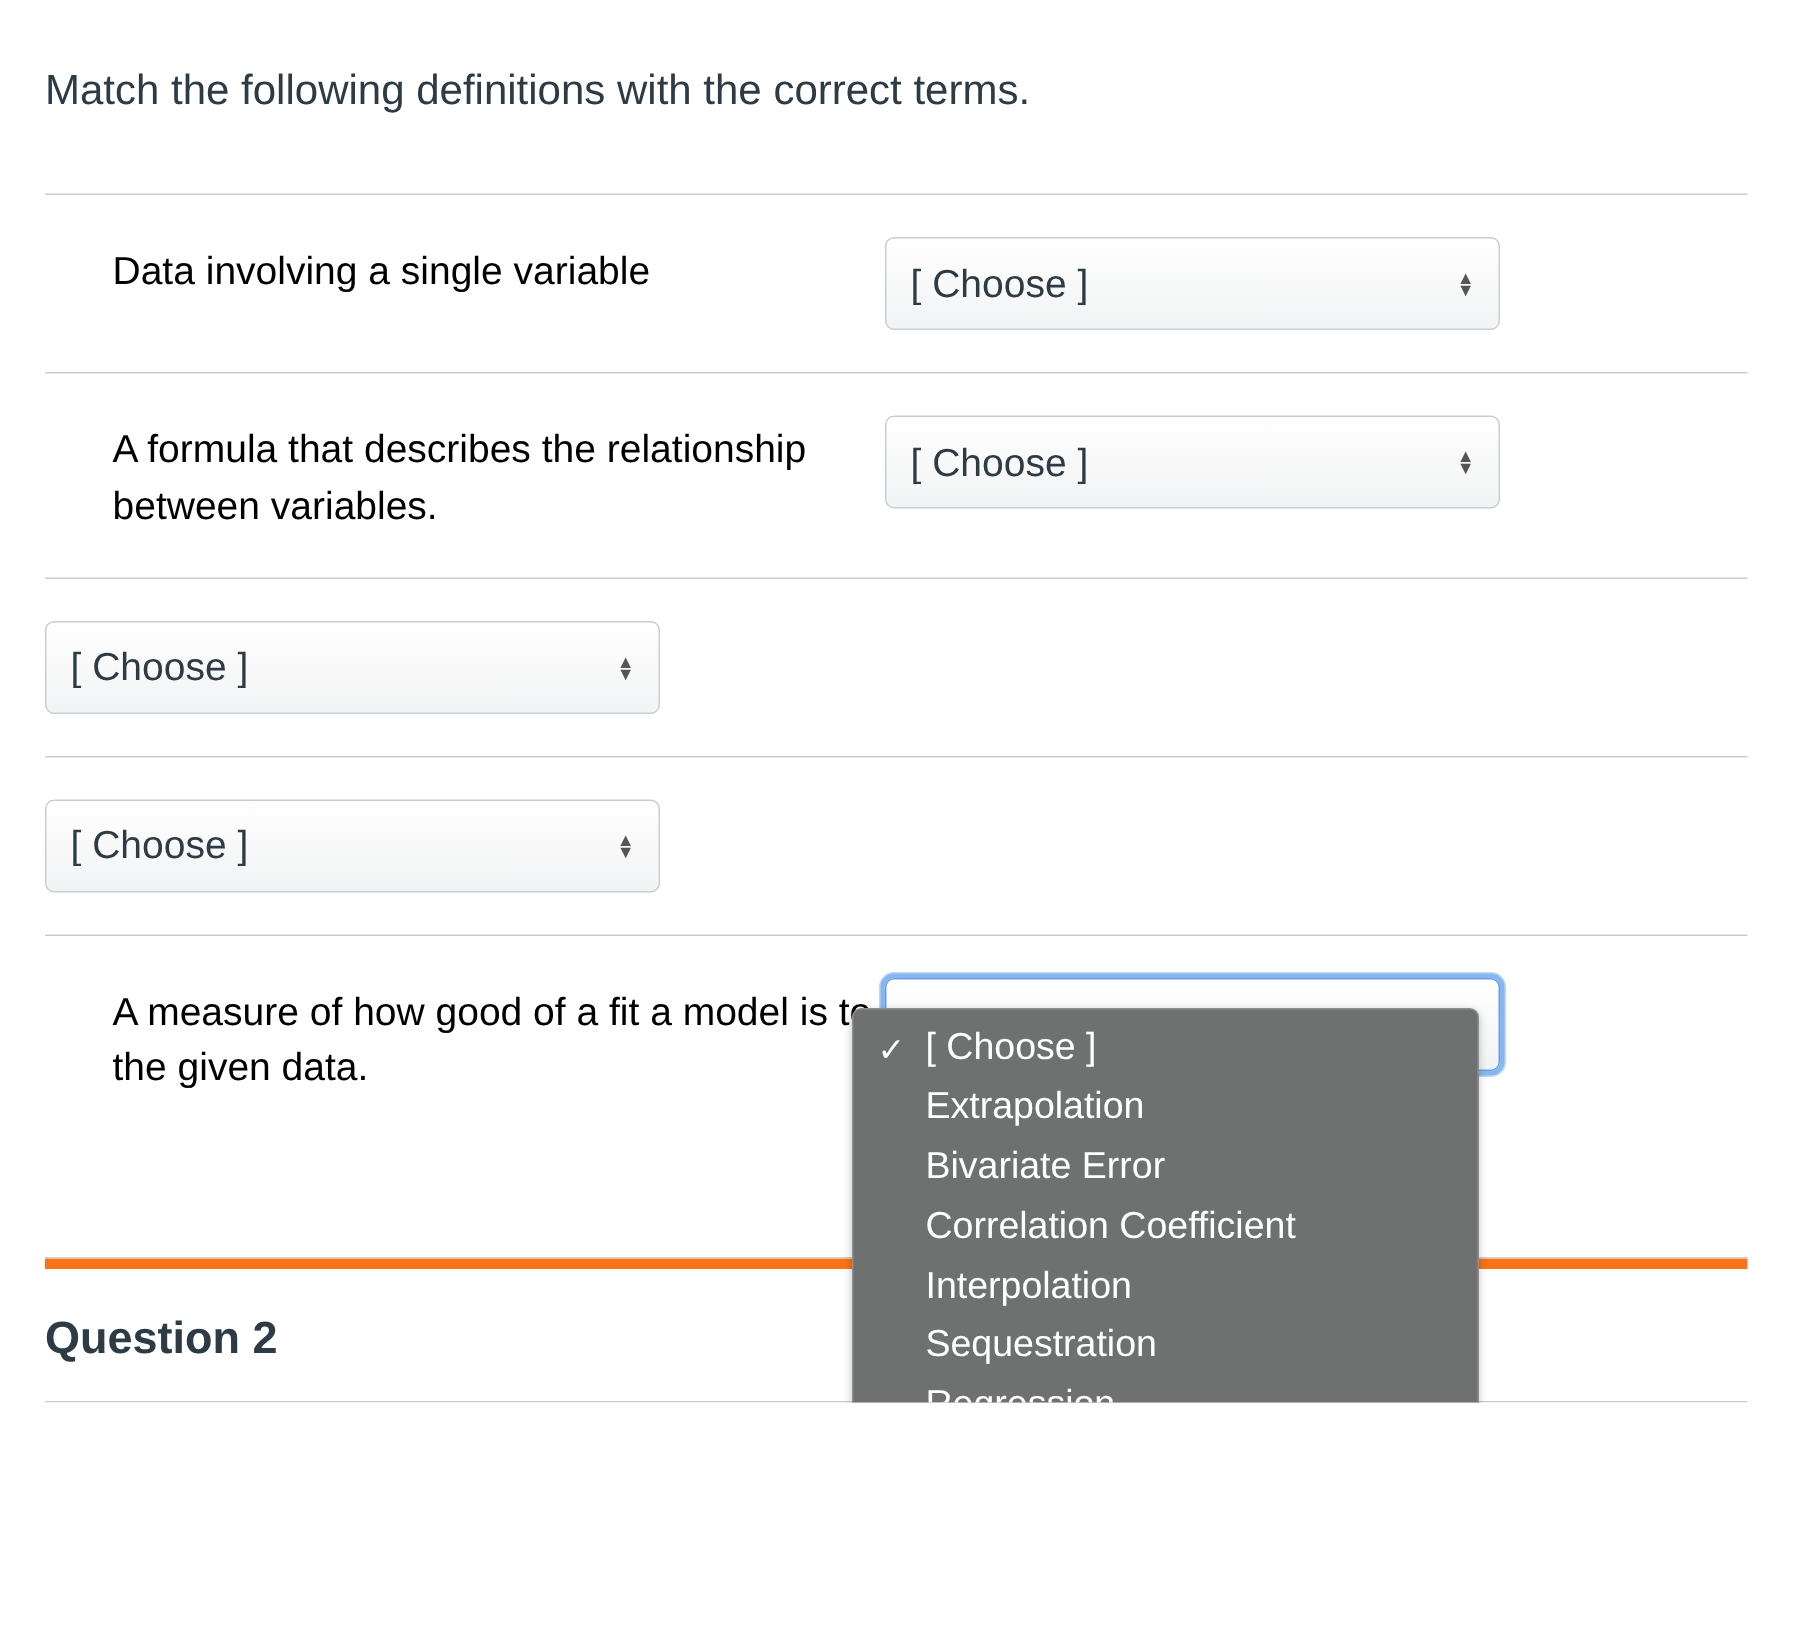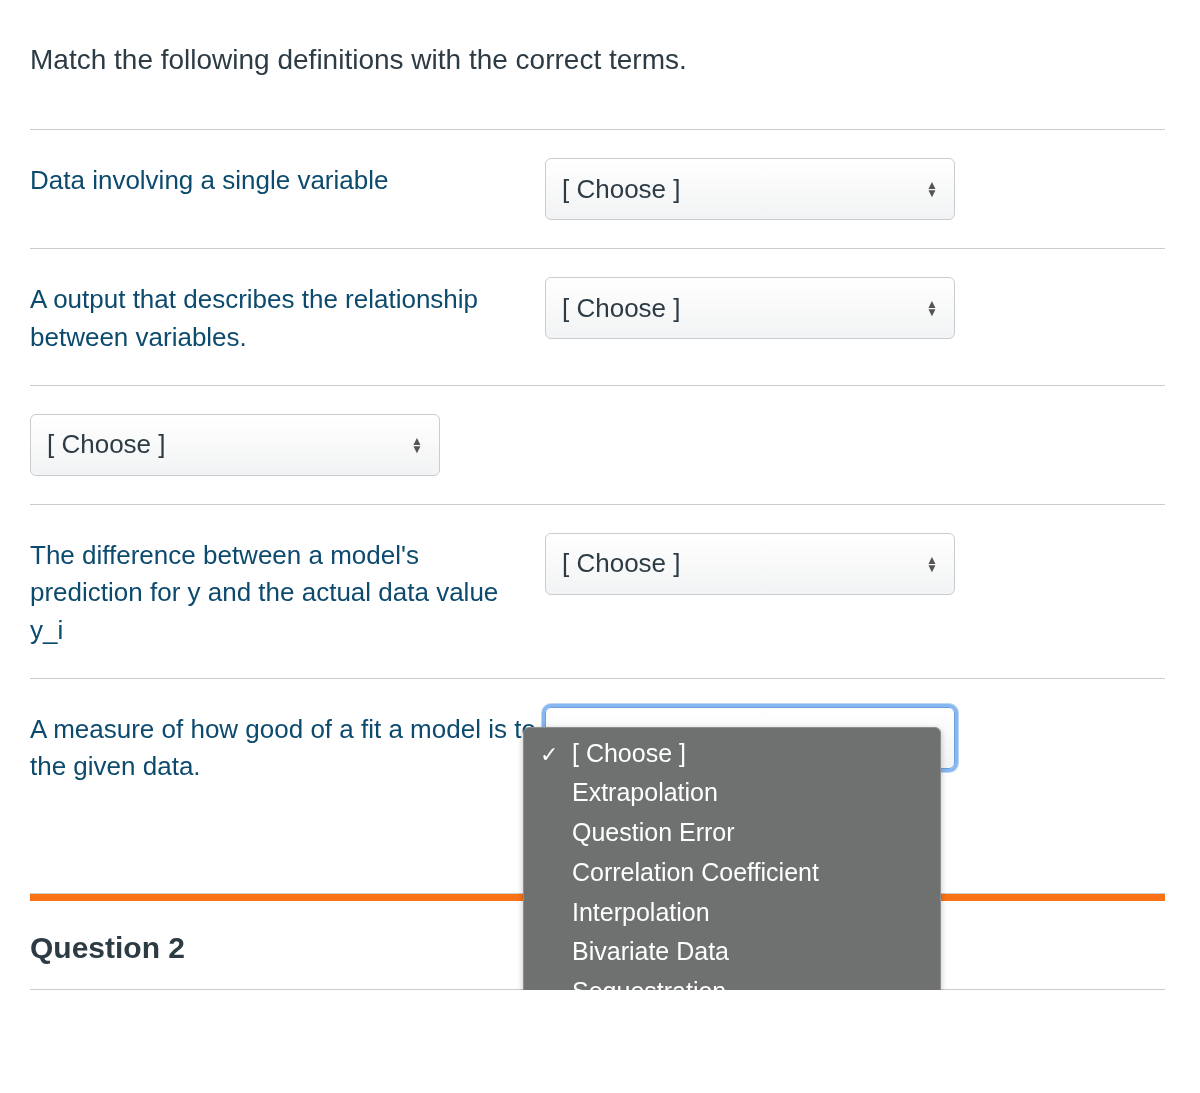--- a/index.html
+++ b/index.html
@@ -30,9 +30,10 @@
   .prompt {
     flex: 0 0 515px;
     font-size: 26px;
-    color: #0c4a6e;
+    color: #000000;
     line-height: 1.45;
     padding: 4px 8px 0 0;
+    margin-left: 45px;
   }
   .select-wrap {
     position: relative;

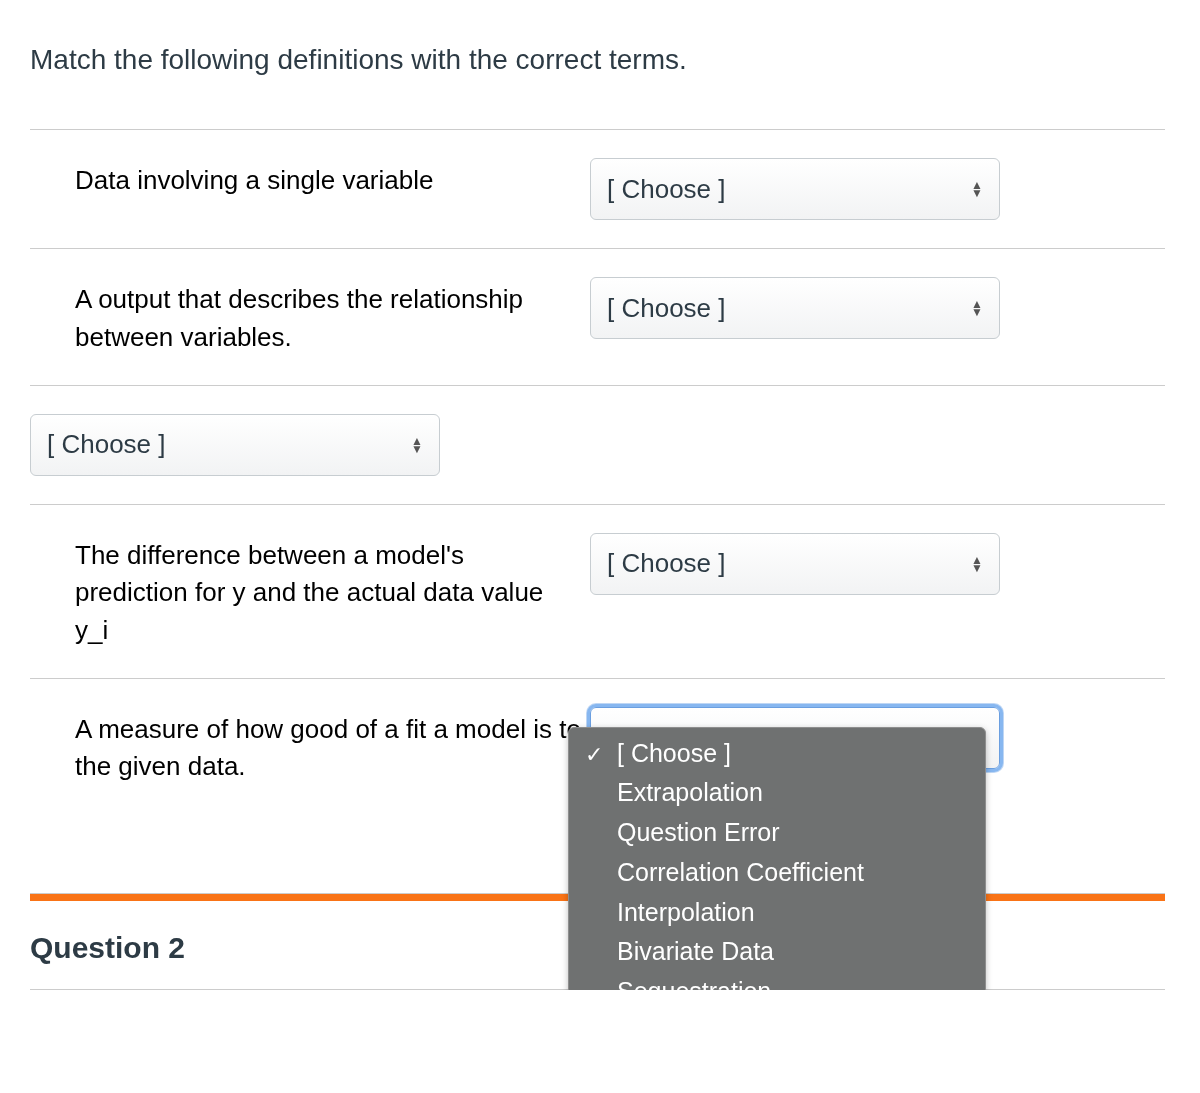--- a/index.html
+++ b/index.html
@@ -136,7 +136,7 @@
   </div>
 
   <div class="row">
-    <div class="prompt">A output that describes the relationship between variables.</div>
+    <div class="prompt">A formula that describes the relationship between variables.</div>
     <div class="select-wrap">
       <div class="select">
         <span>[ Choose ]</span>

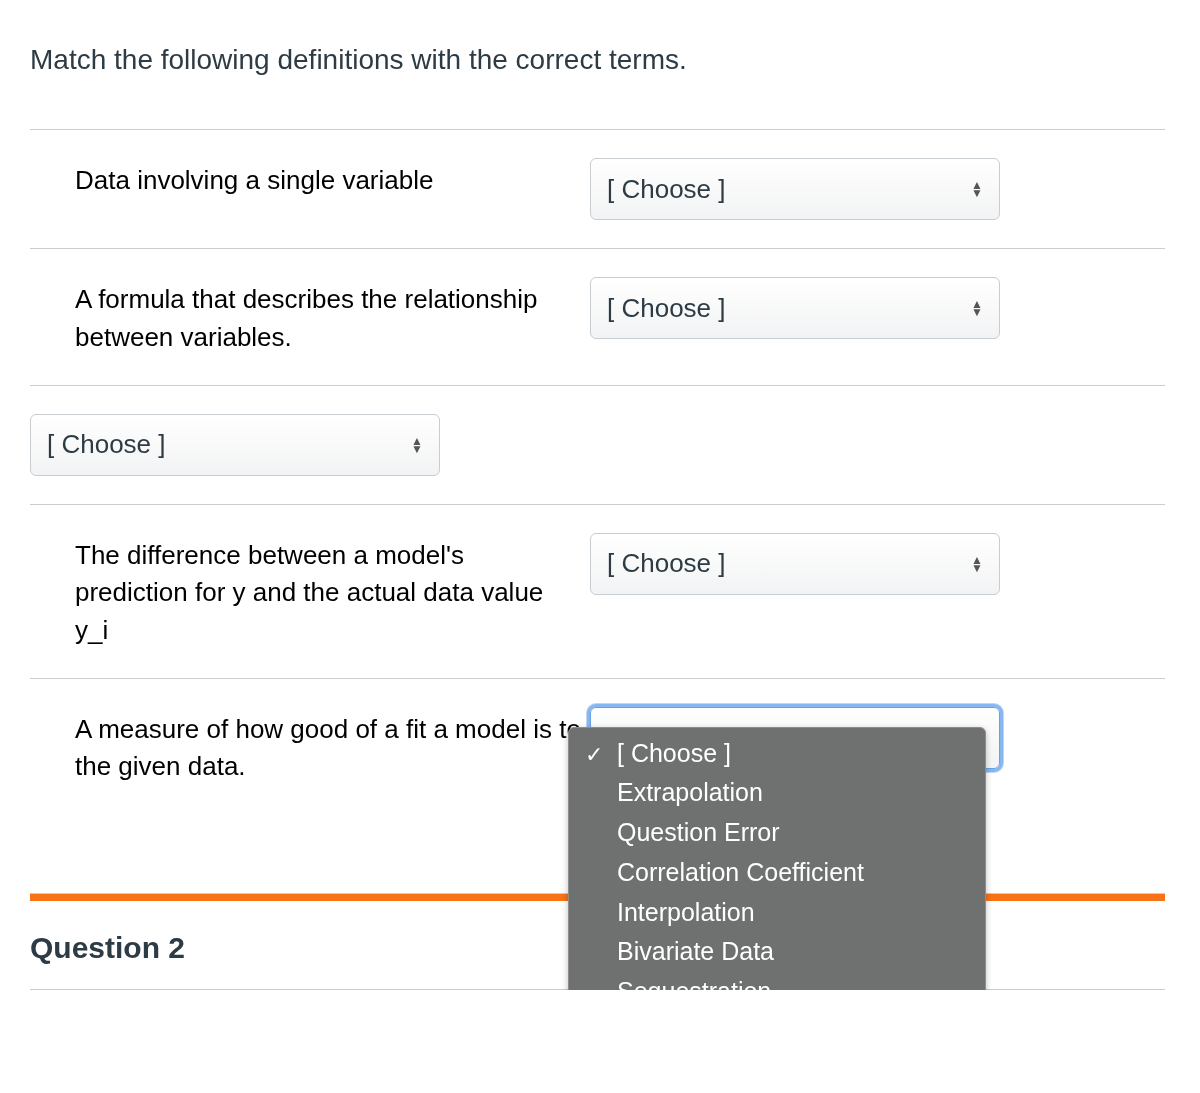--- a/index.html
+++ b/index.html
@@ -161,7 +161,6 @@
   </div>
 
   <div class="row">
-    <div class="prompt">The difference between a model's prediction for y and the actual data value y_i</div>
     <div class="select-wrap">
       <div class="select">
         <span>[ Choose ]</span>

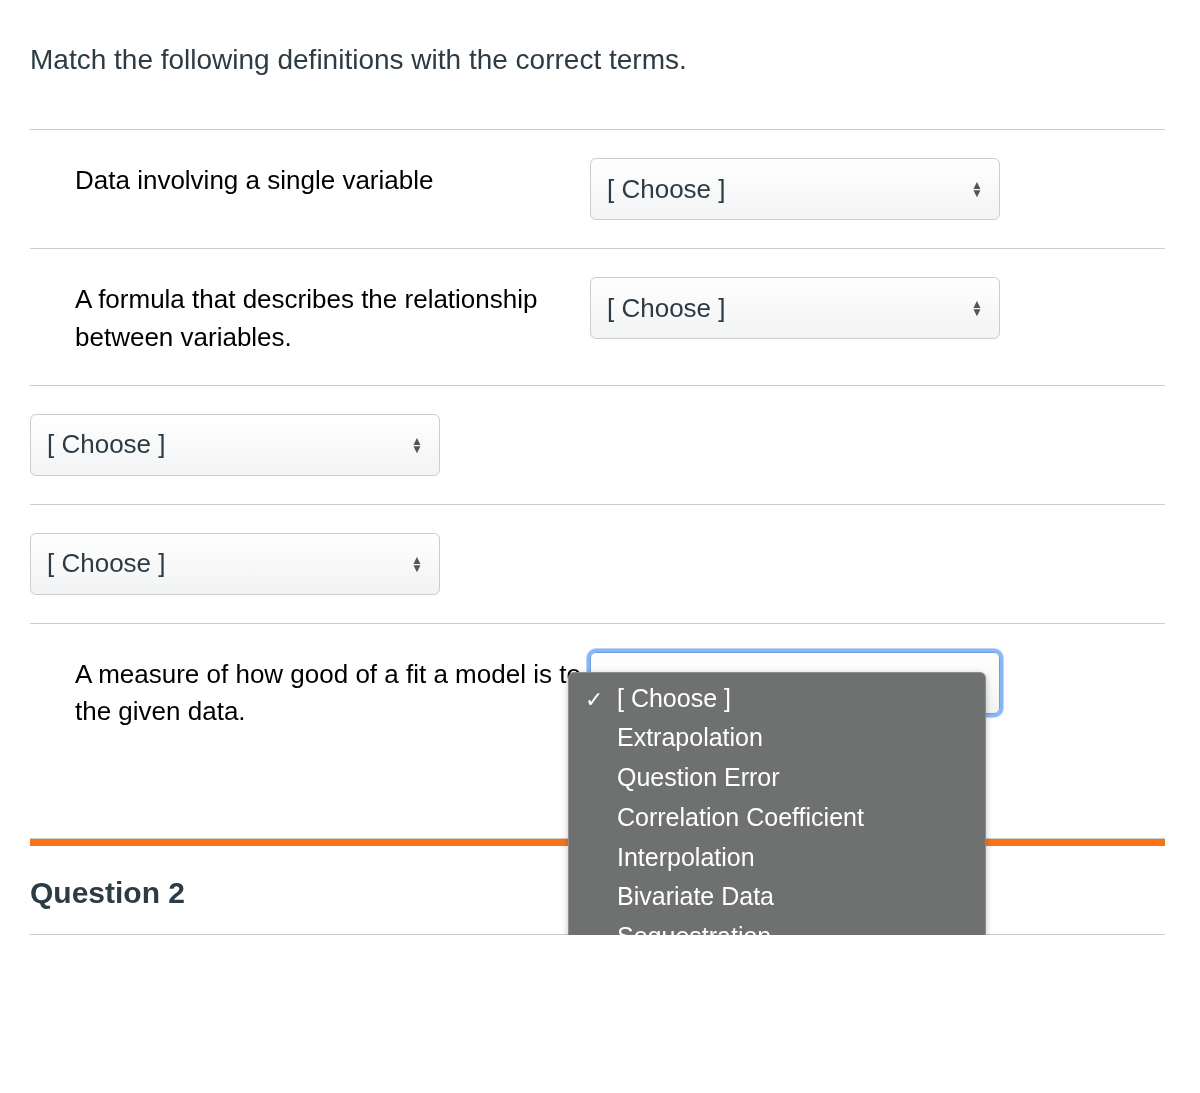--- a/index.html
+++ b/index.html
@@ -192,7 +192,7 @@
           <span>Extrapolation</span>
         </div>
         <div class="dropdown-item">
-          <span>Question Error</span>
+          <span>Bivariate Error</span>
         </div>
         <div class="dropdown-item">
           <span>Correlation Coefficient</span>

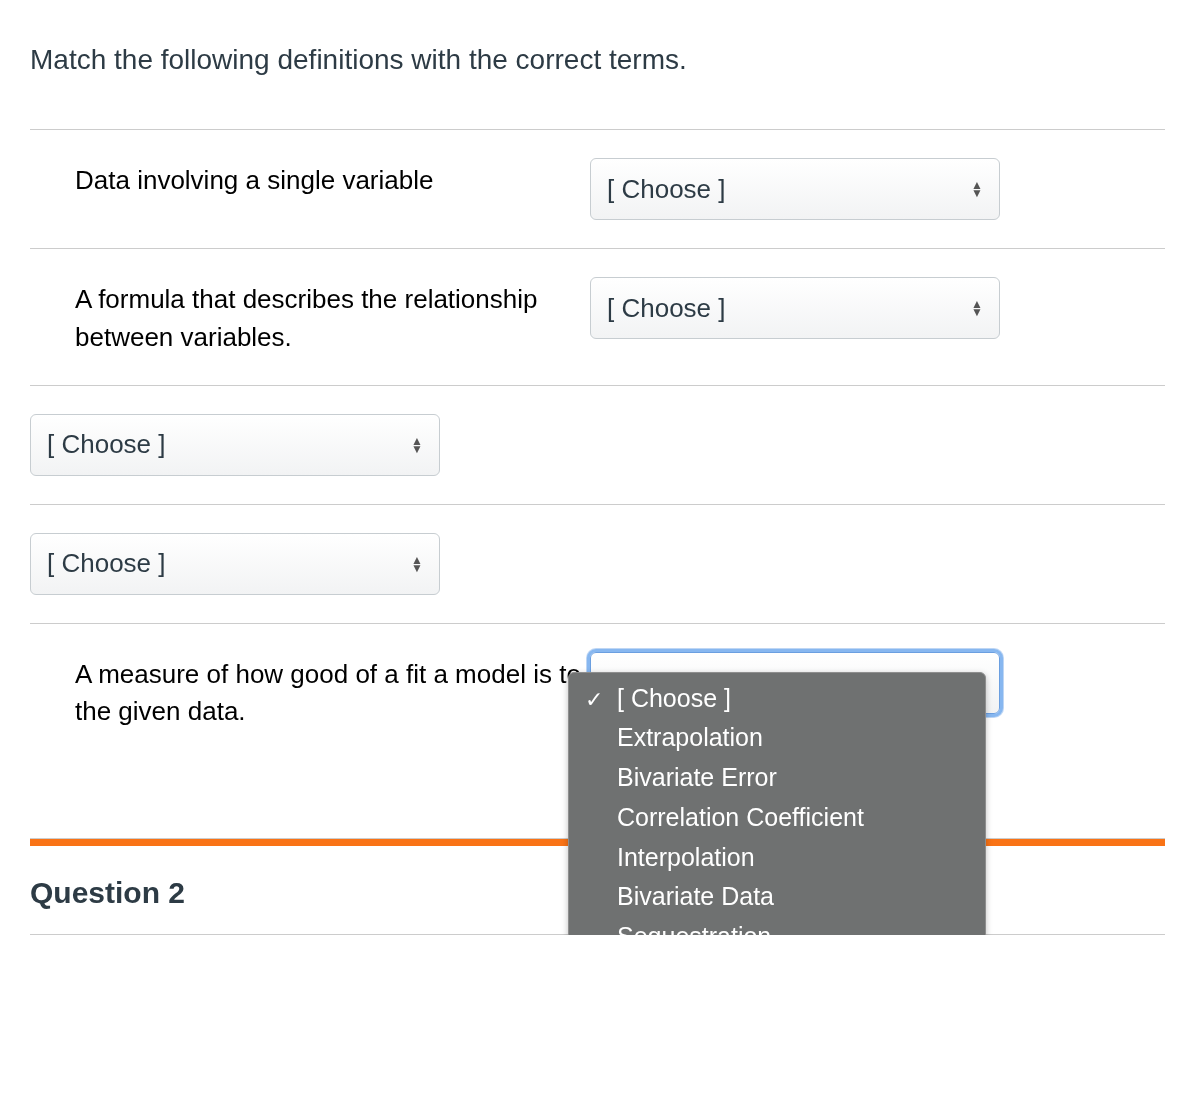--- a/index.html
+++ b/index.html
@@ -201,9 +201,6 @@
           <span>Interpolation</span>
         </div>
         <div class="dropdown-item">
-          <span>Bivariate Data</span>
-        </div>
-        <div class="dropdown-item">
           <span>Sequestration</span>
         </div>
         <div class="dropdown-item">

